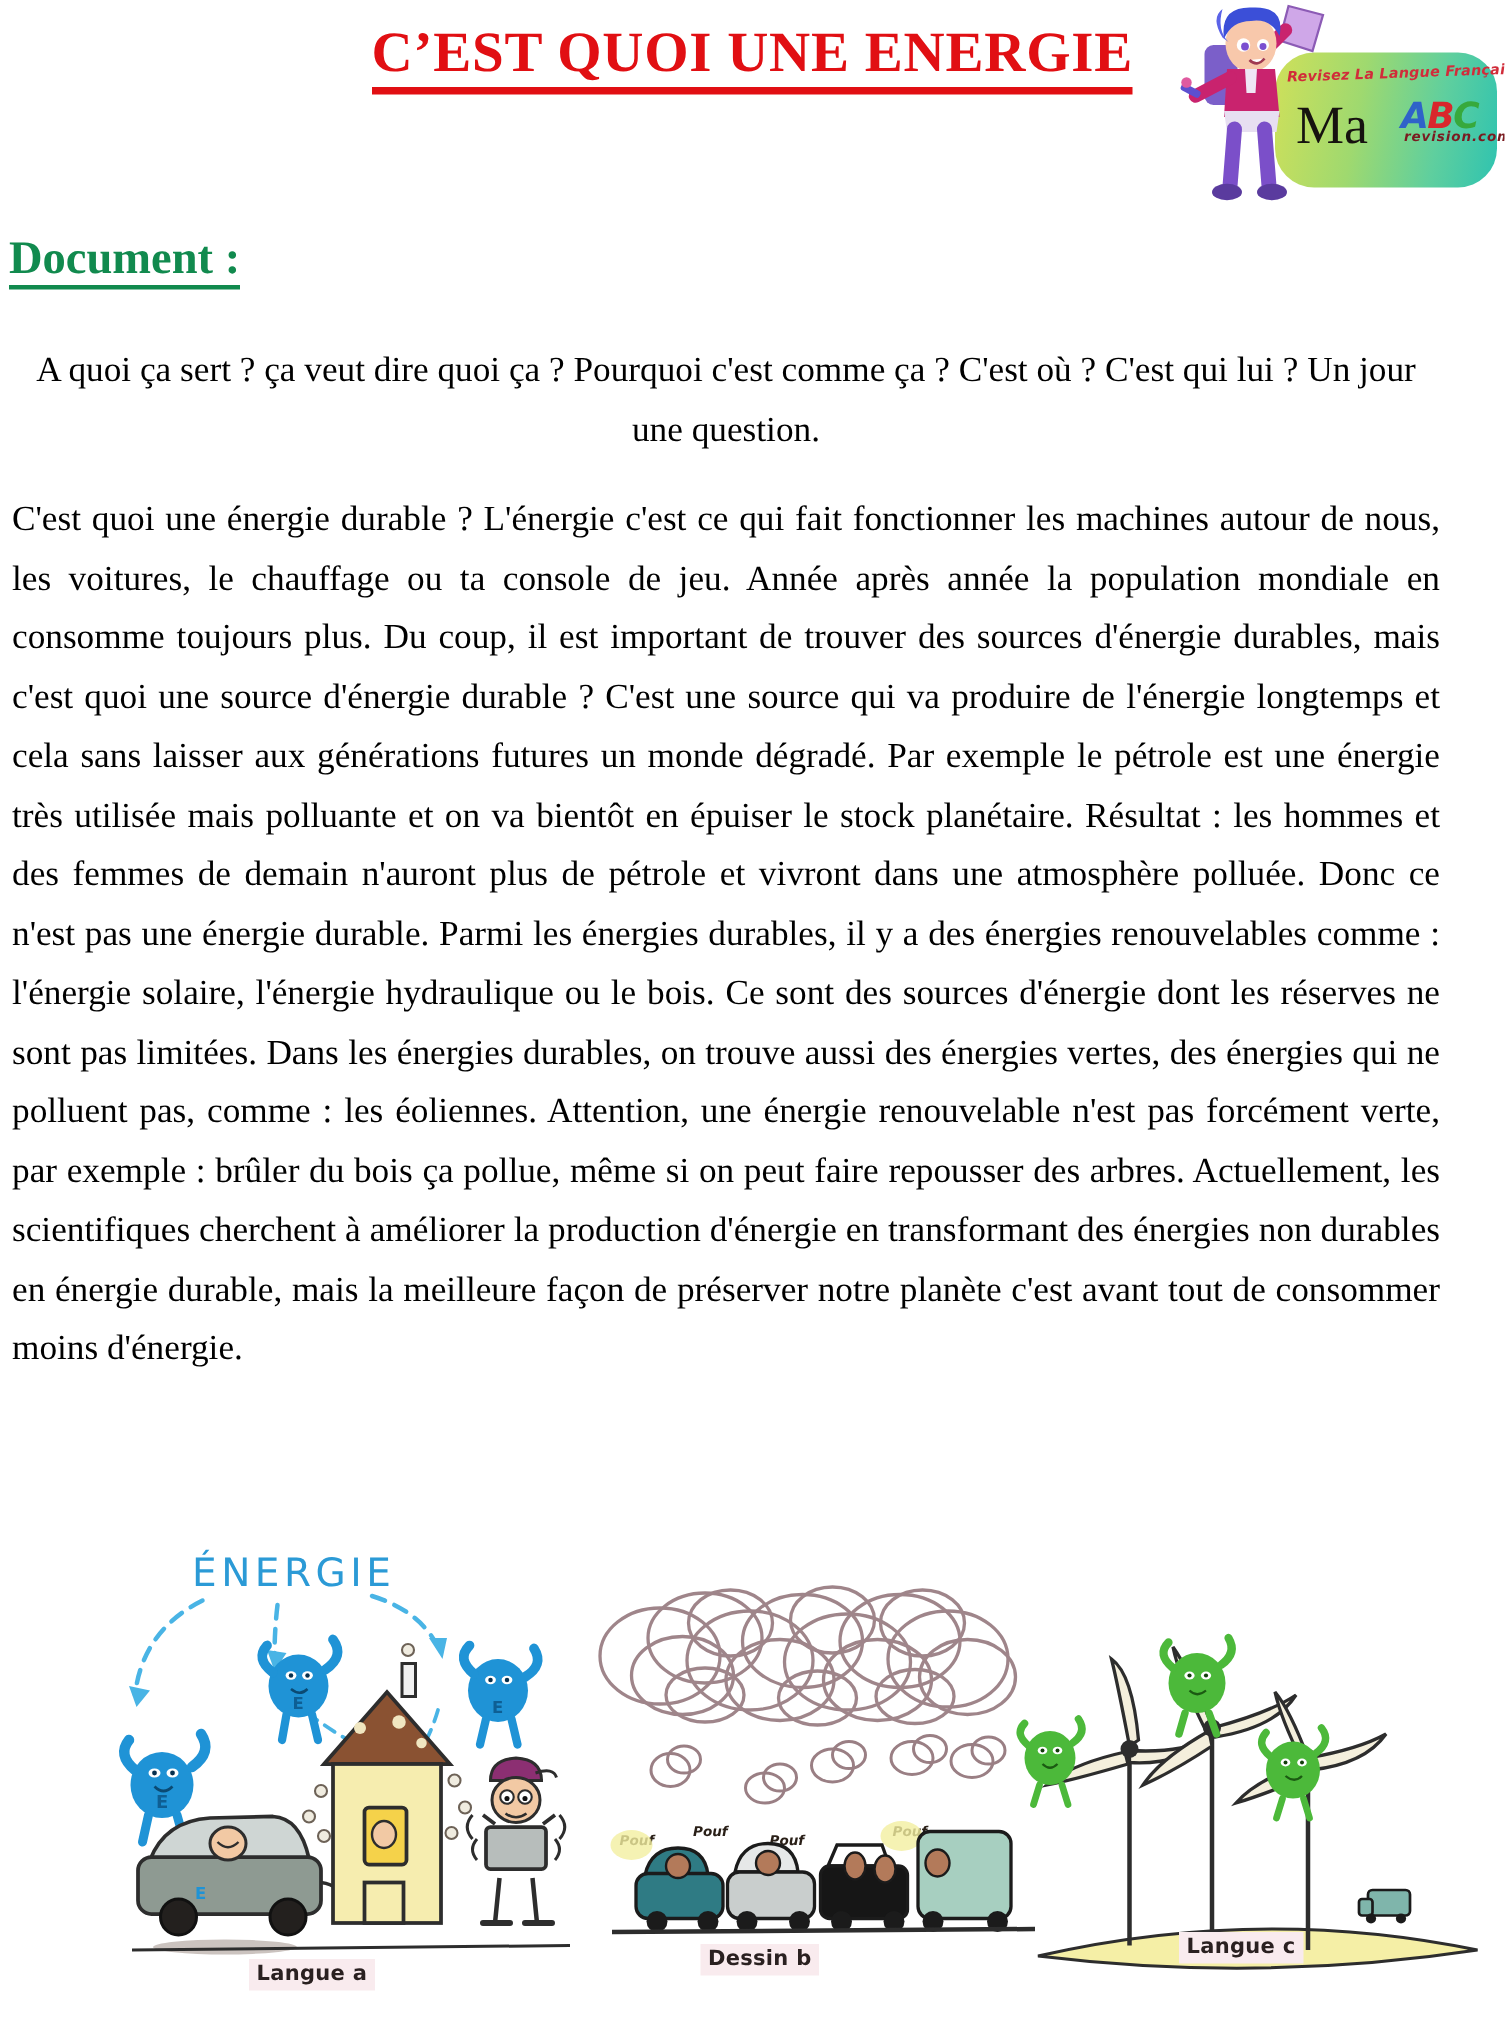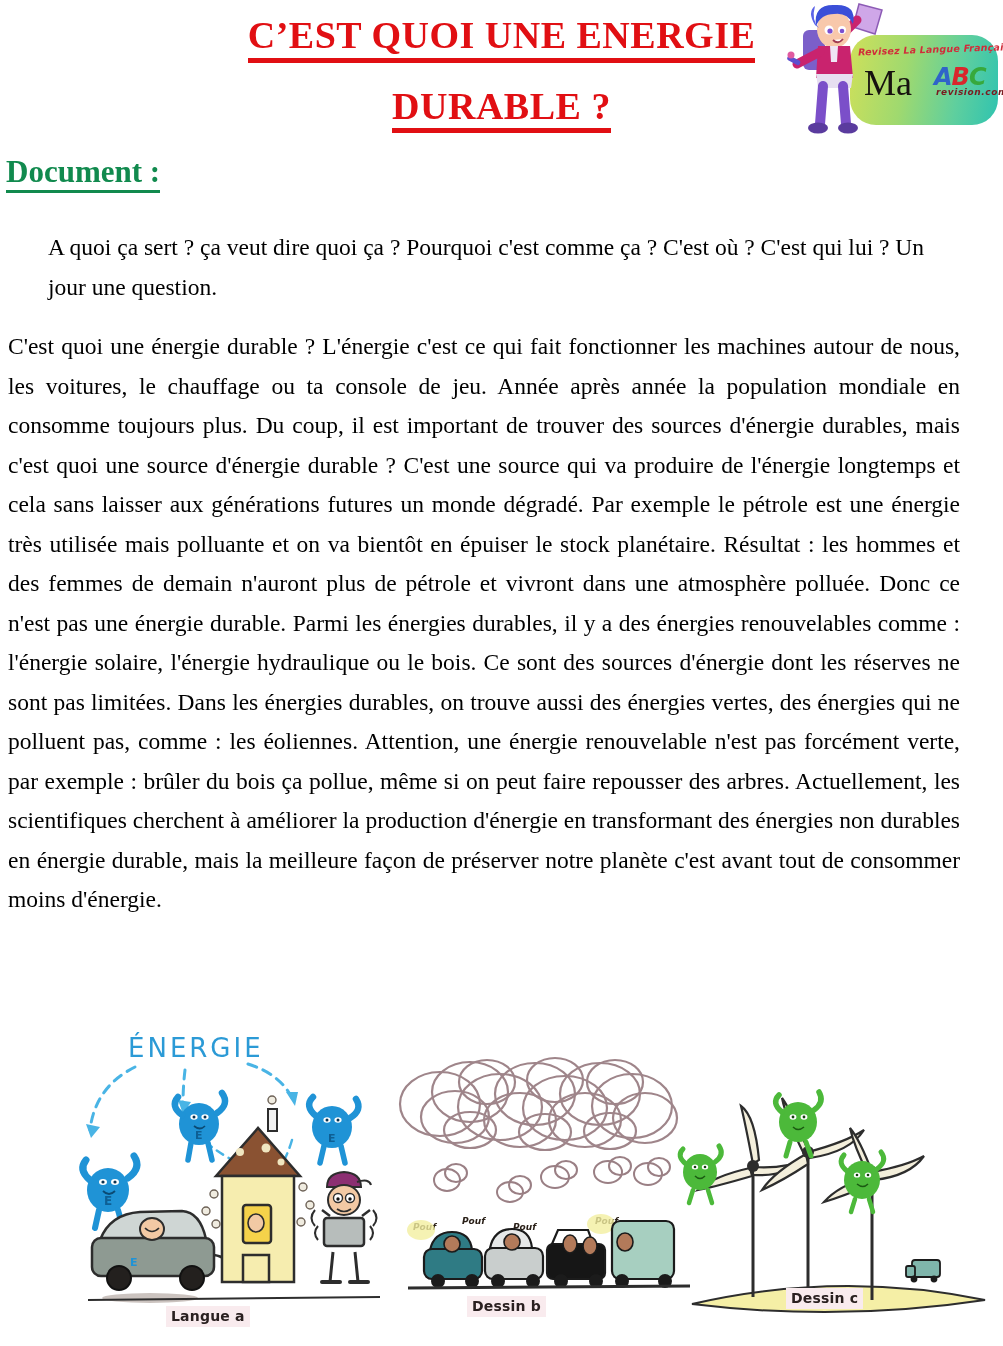--- a/index.html
+++ b/index.html
@@ -165,7 +165,6 @@
 <div class="title-block">
   <div class="title-line">C’EST QUOI UNE ENERGIE</div>
   <br>
-  <div class="title-line second">DURABLE ?</div>
 </div>
 
 <div class="logo">

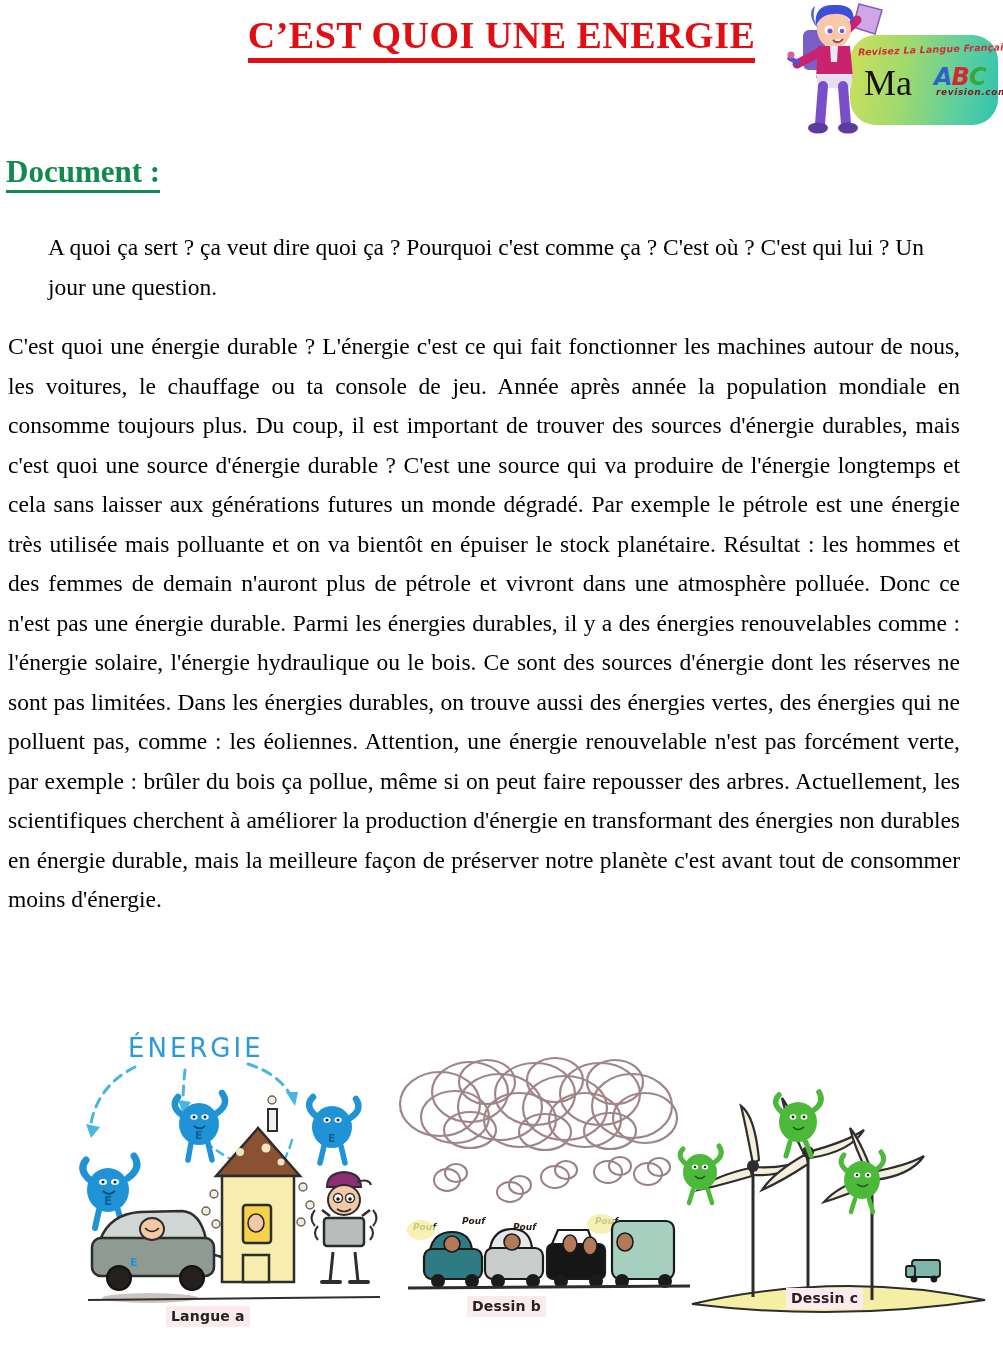--- a/index.html
+++ b/index.html
@@ -134,7 +134,7 @@
     line-height: 39.5px;
     text-align: justify;
   }
-  .para.lead { text-align: left; margin-left: 40px; }
+  .para.lead { text-align: center; }
 
   
   .illus {

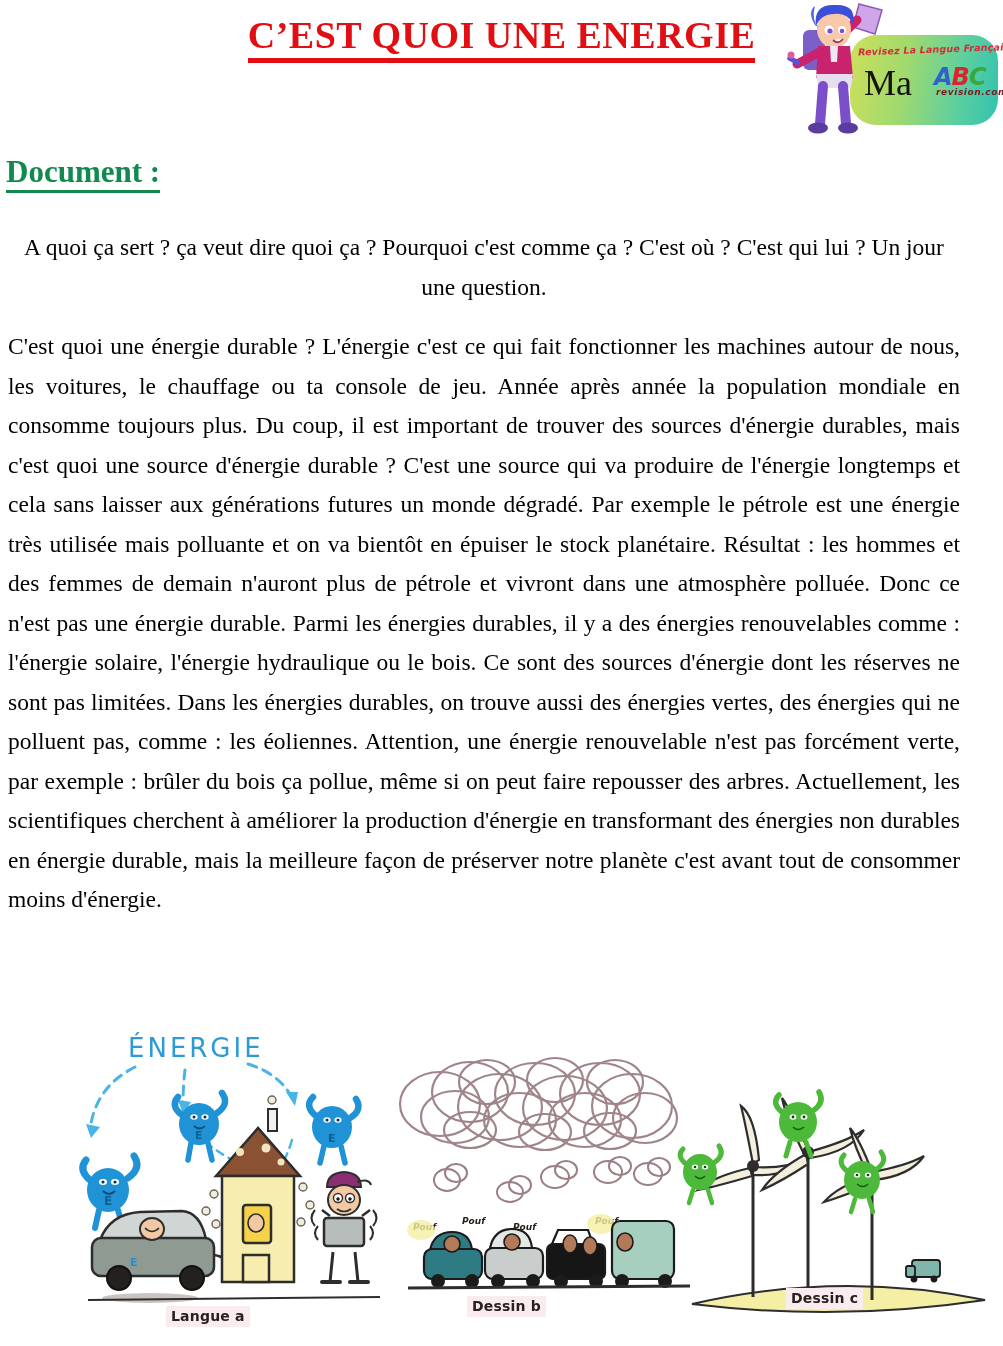--- a/index.html
+++ b/index.html
@@ -475,6 +475,6 @@
 
 <div class="caption cap-a">Langue a</div>
 <div class="caption cap-b">Dessin b</div>
-<div class="caption cap-c">Dessin c</div>
+<div class="caption cap-c">Langue c</div>
 
 </body></html>

